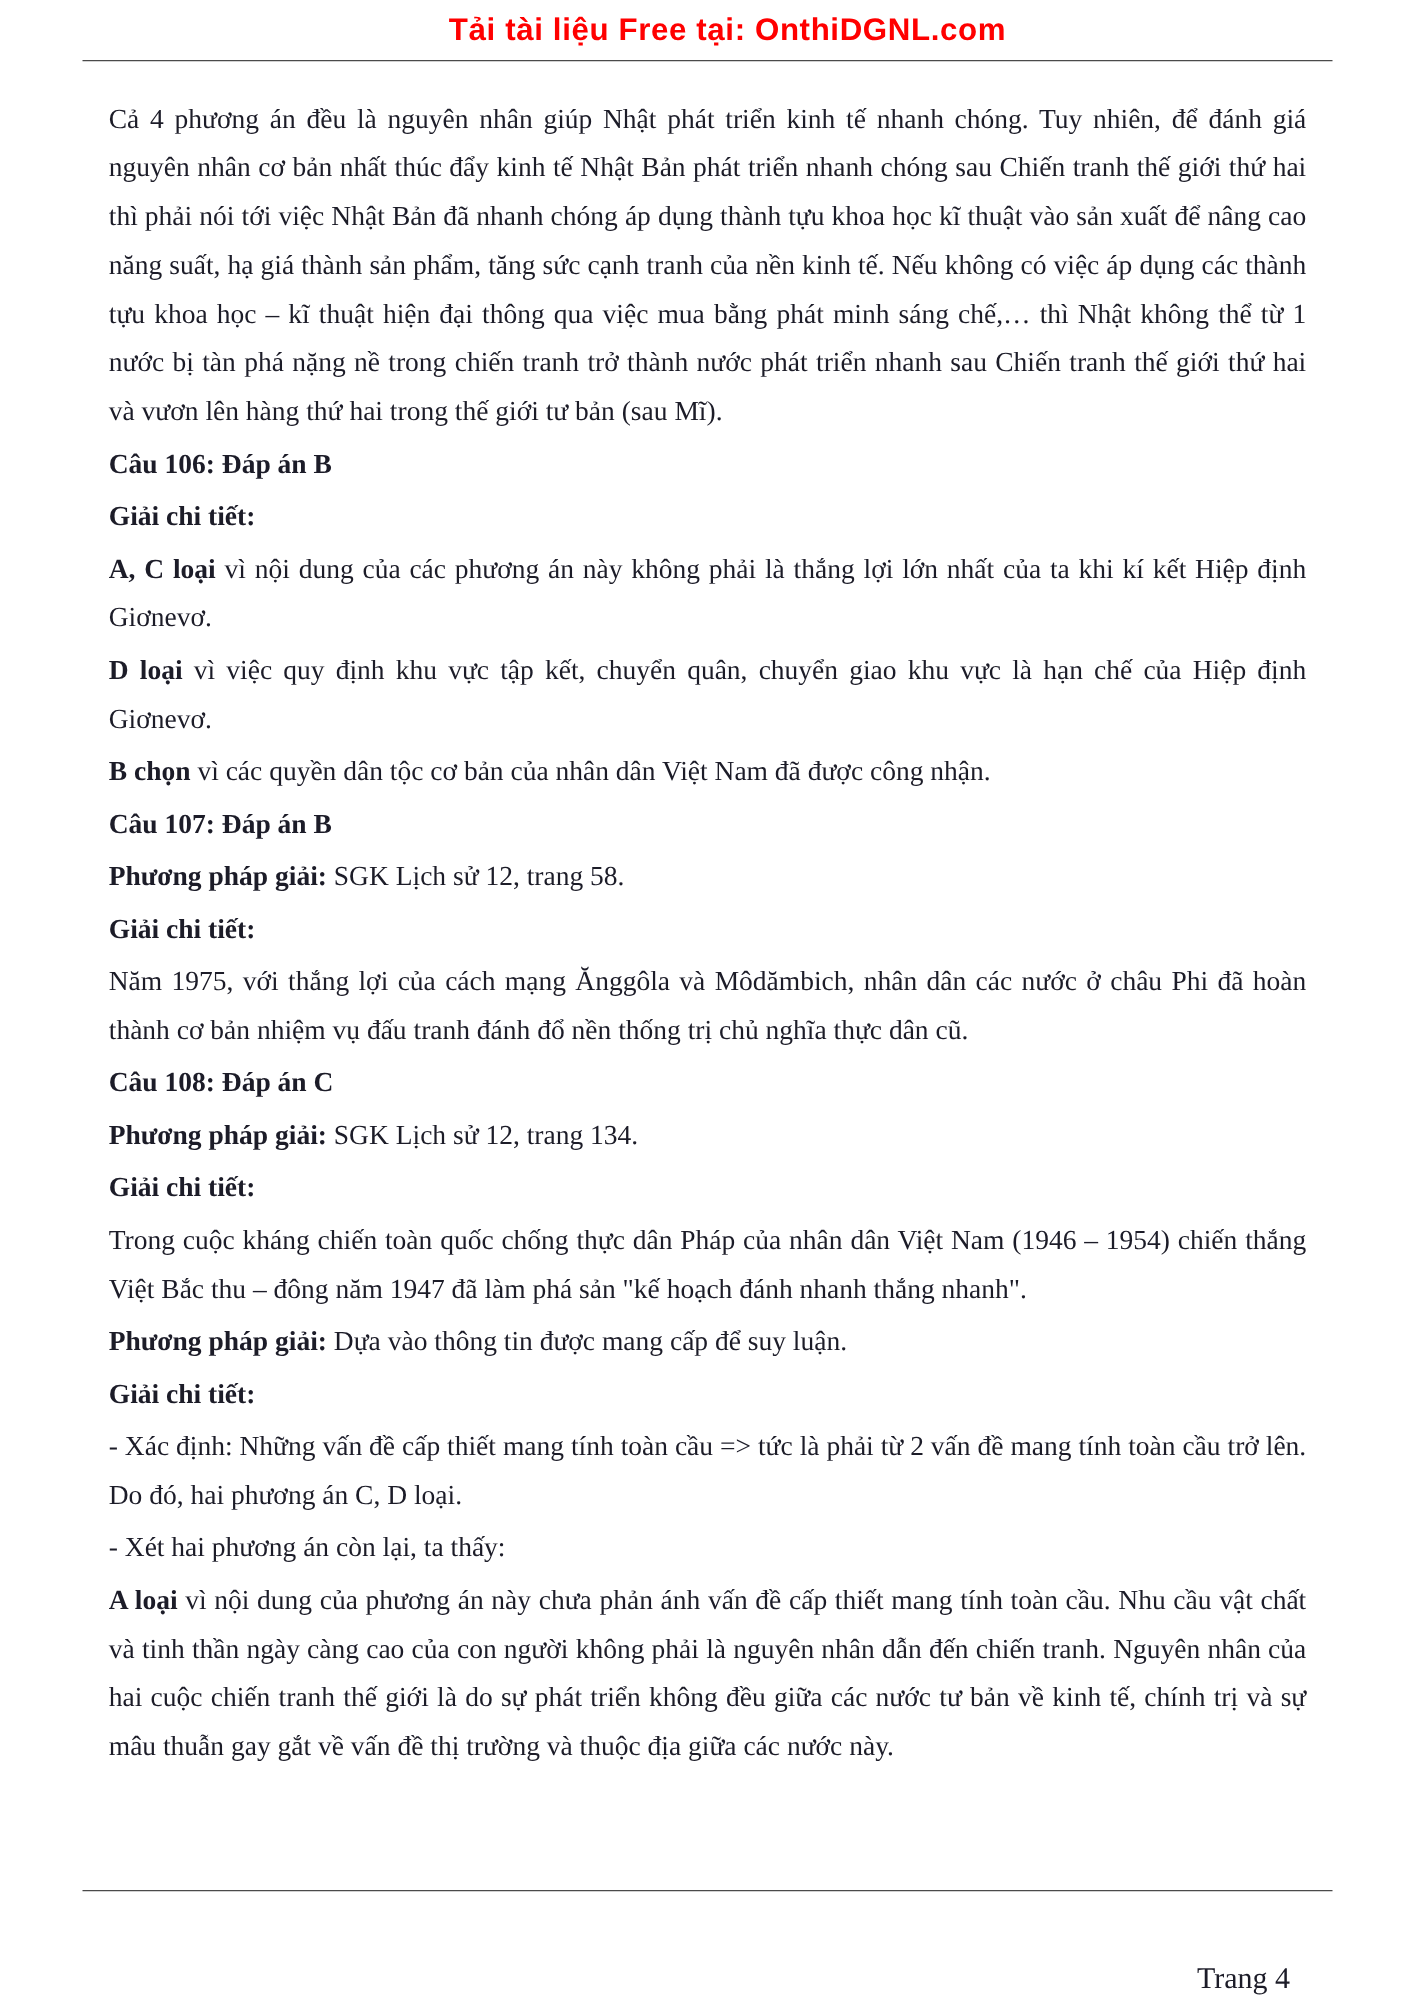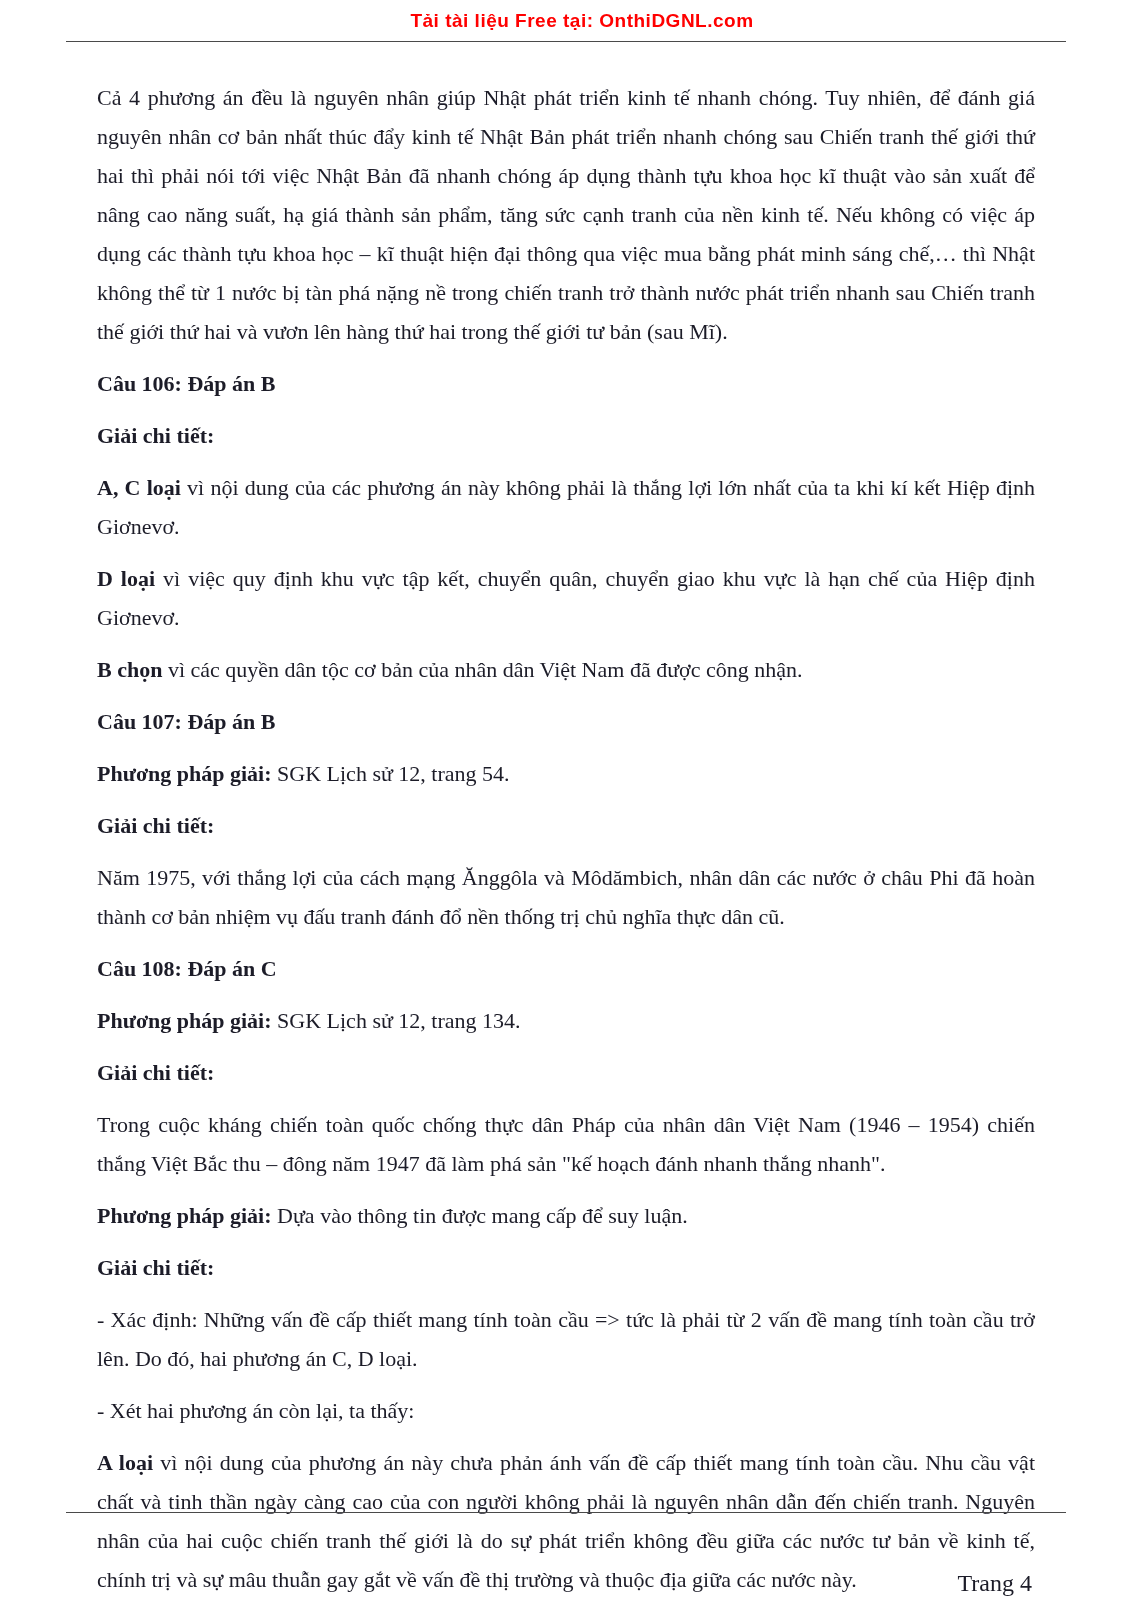--- a/index.html
+++ b/index.html
@@ -20,7 +20,7 @@
   .banner {
     font-family: "Liberation Sans", sans-serif;
     font-weight: bold;
-    font-size: 19px;
+    font-size: 25px;
     text-align: center;
     padding-top: 10px;
     letter-spacing: 0.5px;

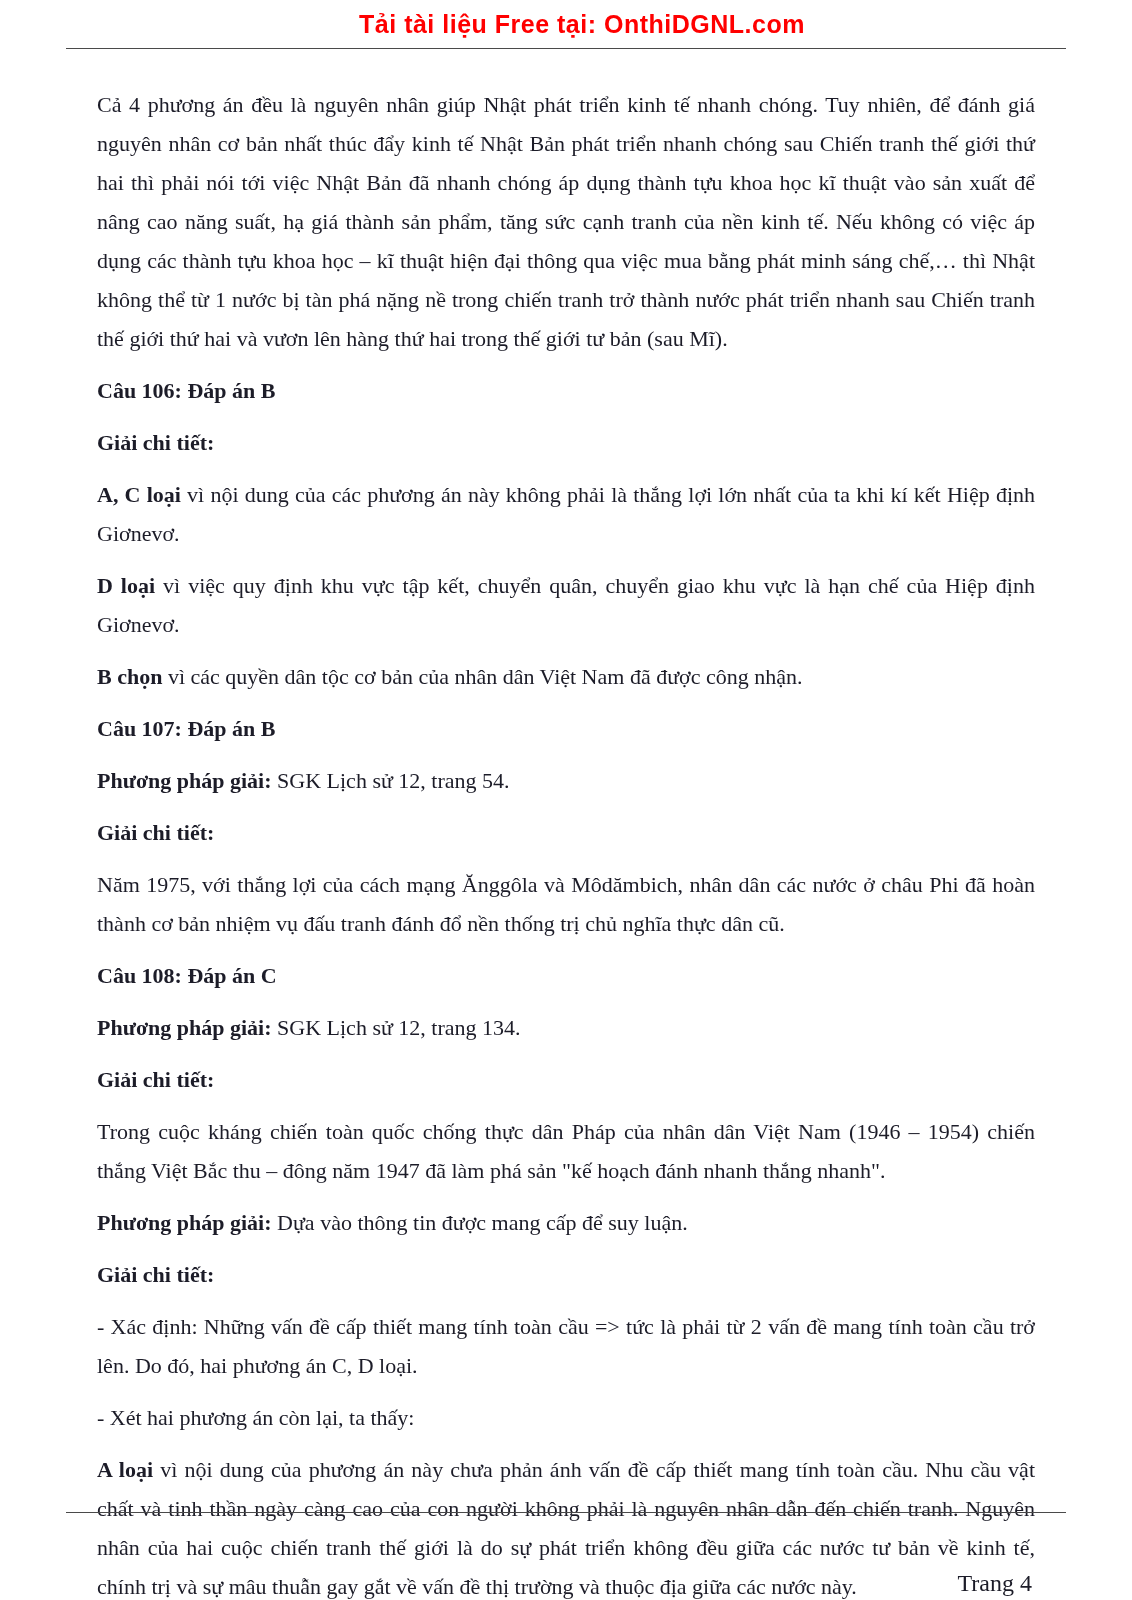--- a/index.html
+++ b/index.html
@@ -42,7 +42,7 @@
     text-align: justify;
   }
   .para {
-    margin: 13px;
+    margin: 3px;
   }
   .para strong {
     font-weight: bold;

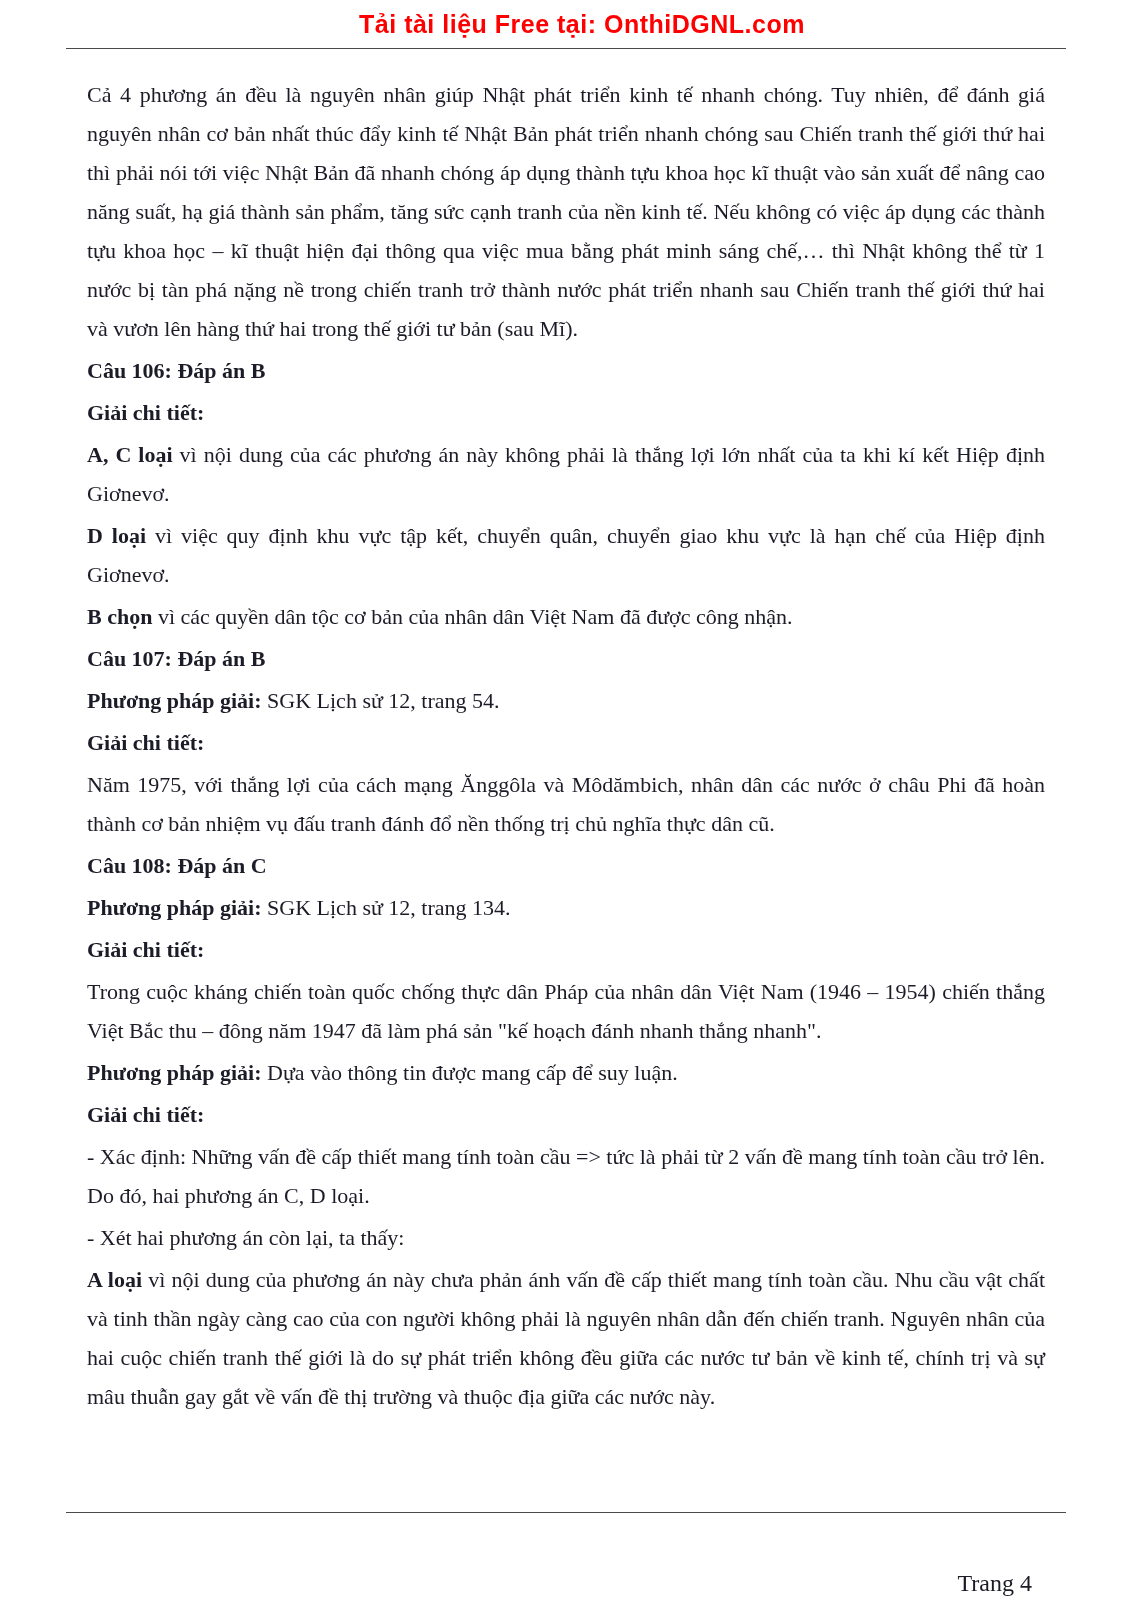--- a/index.html
+++ b/index.html
@@ -75,7 +75,7 @@
       <p class="para"><strong>D loại</strong><span> vì việc quy định khu vực tập kết, chuyển quân, chuyển giao khu vực là hạn chế của Hiệp định Giơnevơ.</span></p>
       <p class="para"><strong>B chọn</strong><span> vì các quyền dân tộc cơ bản của nhân dân Việt Nam đã được công nhận.</span></p>
       <p class="para"><strong>Câu 107: Đáp án B</strong></p>
-      <p class="para"><strong>Phương pháp giải:</strong><span> SGK Lịch sử 12, trang 54.</span></p>
+      <p class="para"><strong>Phương pháp giải:</strong><span> SGK Lịch sử 12, trang 58.</span></p>
       <p class="para"><strong>Giải chi tiết:</strong></p>
       <p class="para"><span>Năm 1975, với thắng lợi của cách mạng Ănggôla và Môdămbich, nhân dân các nước ở châu Phi đã hoàn thành cơ bản nhiệm vụ đấu tranh đánh đổ nền thống trị chủ nghĩa thực dân cũ.</span></p>
       <p class="para"><strong>Câu 108: Đáp án C</strong></p>

